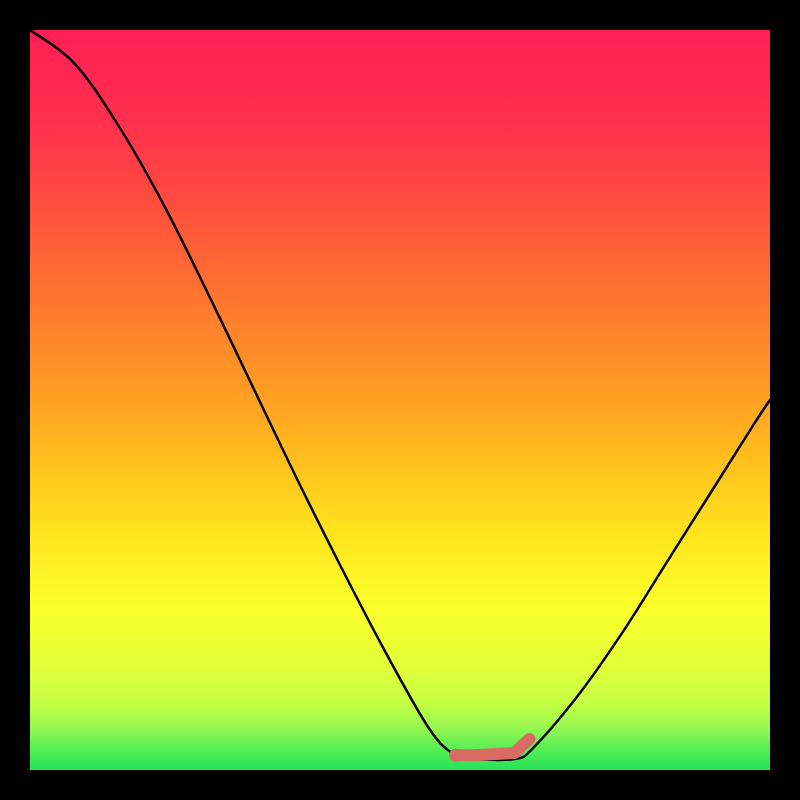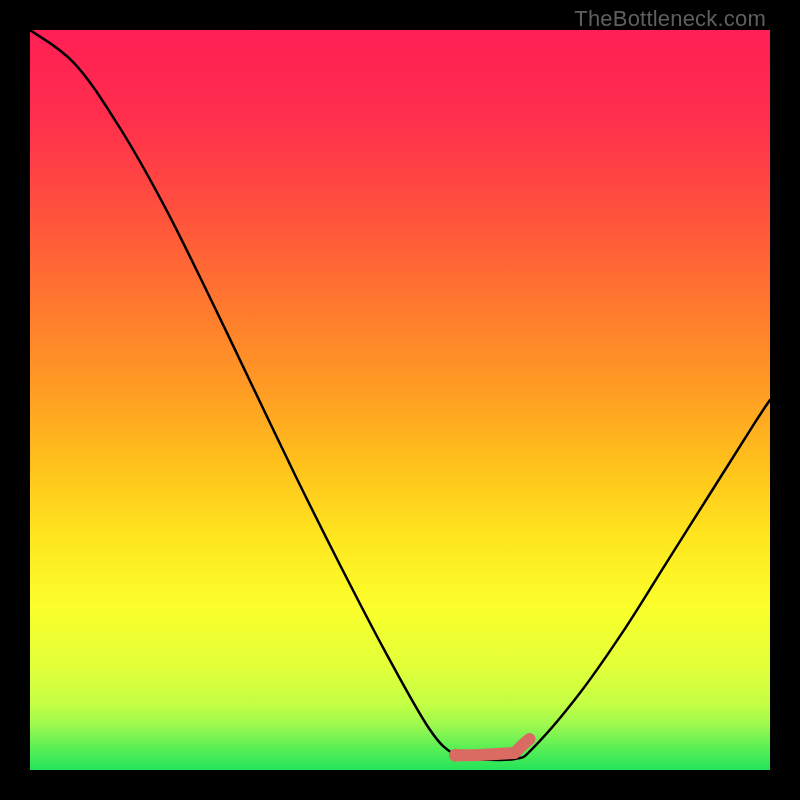--- a/index.html
+++ b/index.html
@@ -51,7 +51,6 @@
 
 <div class="frame">
 
-  <div class="watermark">TheBottleneck.com</div>
 
   <div class="plot-area">
     <svg class="gradient" viewBox="0 0 740 740" preserveAspectRatio="none">

